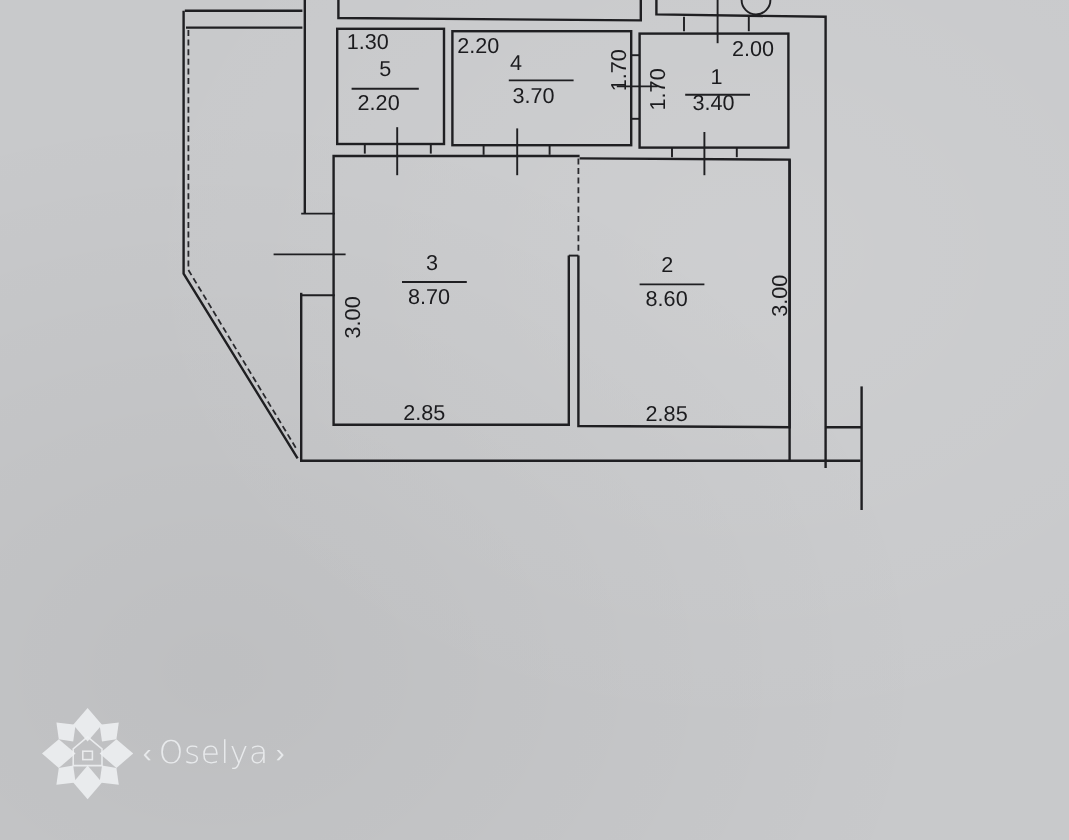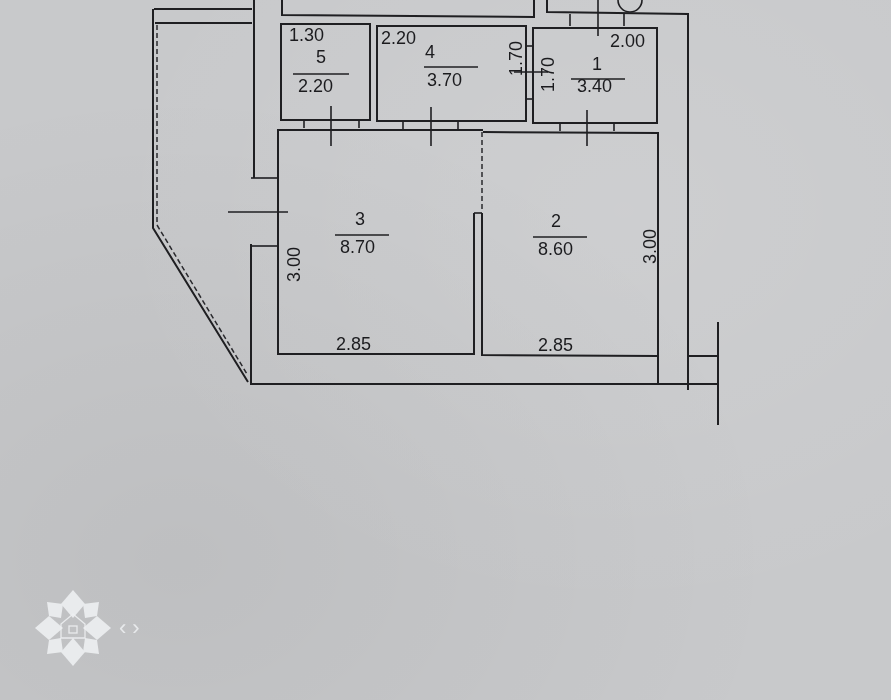--- a/index.html
+++ b/index.html
@@ -165,6 +165,7 @@
     </g>
   </svg>
   <span class="lt">‹</span>
+  <span class="brand">Oselya</span>
   <span class="gt">›</span>
 </div>
 

